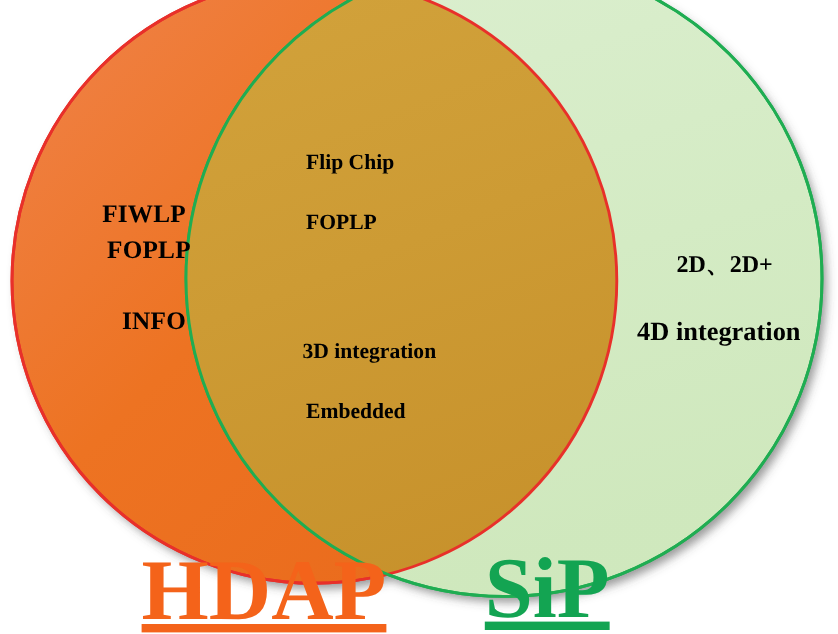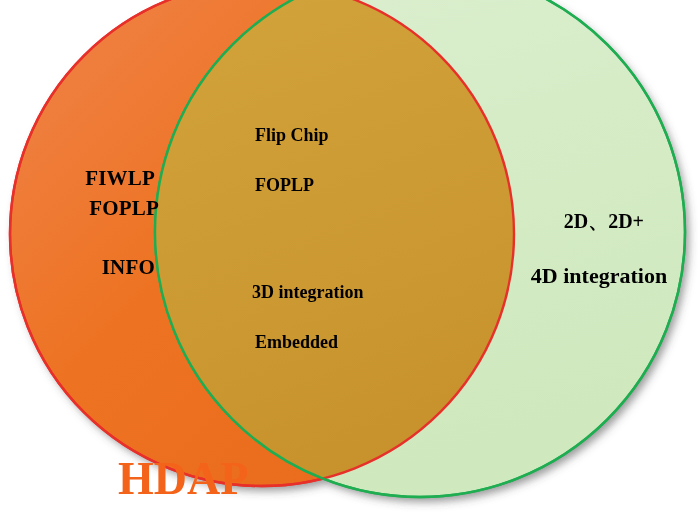--- a/index.html
+++ b/index.html
@@ -81,9 +81,10 @@
     position: absolute;
     font-family: "Liberation Serif", "DejaVu Serif", serif;
     font-weight: bold;
-    font-size: 46px;
+    font-size: 72px;
     line-height: 1;
     white-space: nowrap;
+    text-decoration: underline;
   }
   #title-hdap {
     left: 118px;

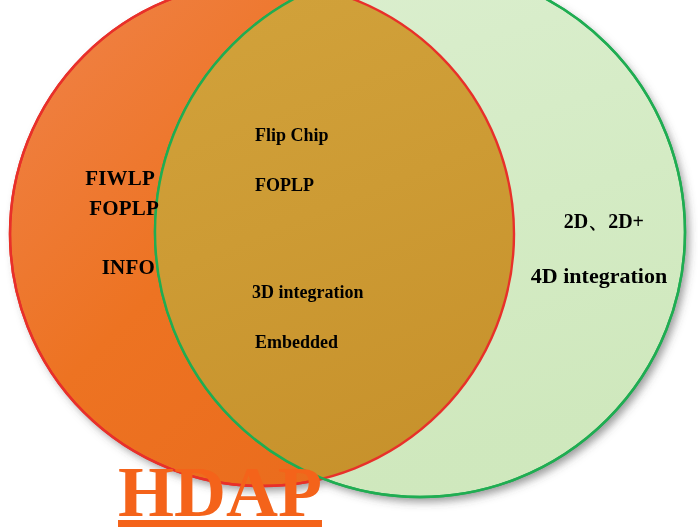--- a/index.html
+++ b/index.html
@@ -161,6 +161,7 @@
     <div class="lbl right-item" id="right-4dint">4D integration</div>
 
     <div class="title" id="title-hdap">HDAP</div>
+    <div class="title" id="title-sip">SiP</div>
 
   </div>
 </div>

